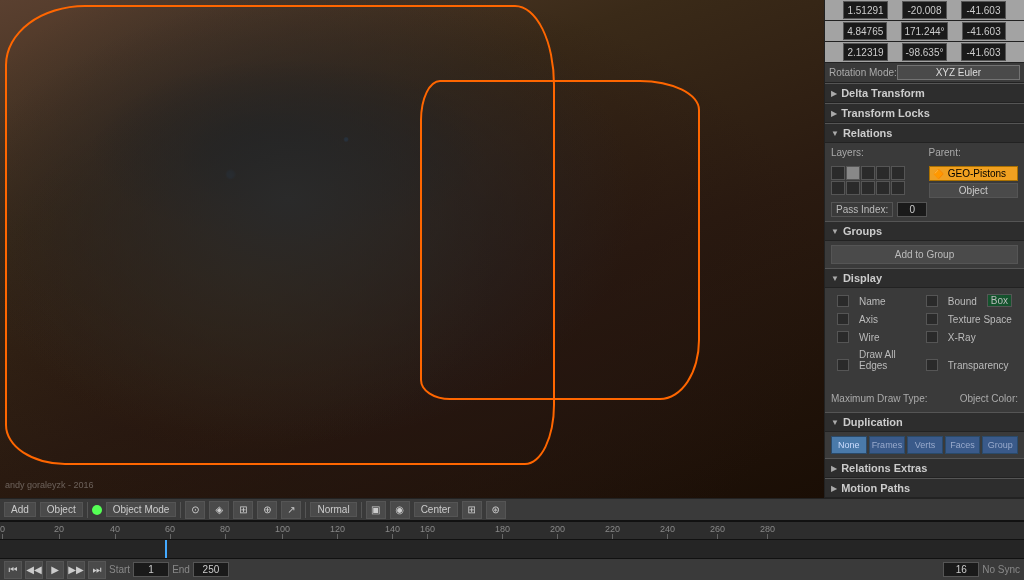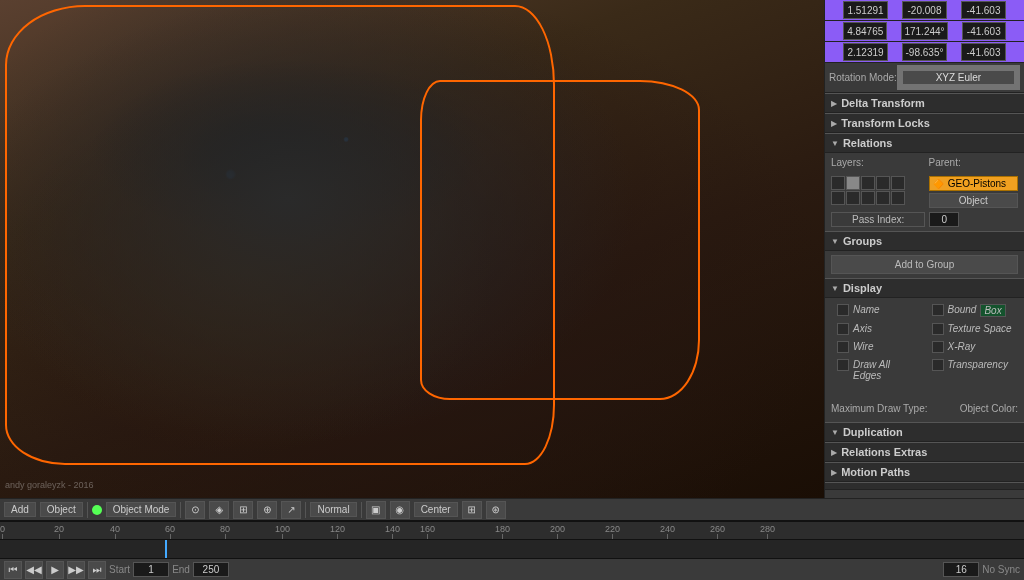--- a/index.html
+++ b/index.html
@@ -100,7 +100,7 @@
     
     .num-row {
       display: flex;
-      background: #8b5cf6;
+      background: #a3a3a3;
       border-bottom: 1px solid #222;
       padding: 1px 18px;
       gap: 14px;

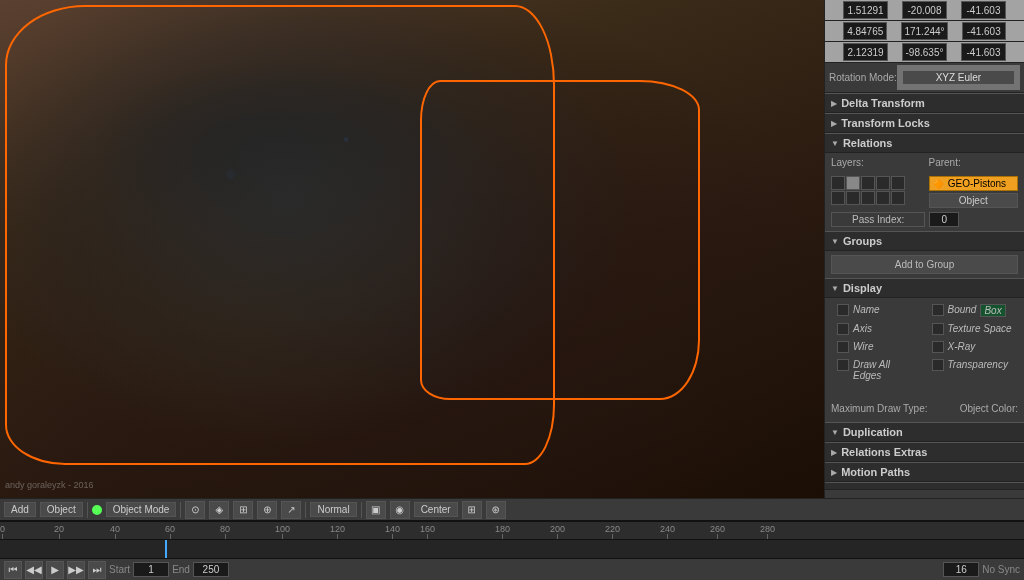--- a/index.html
+++ b/index.html
@@ -135,7 +135,7 @@
     .rot-value {
       flex: 1;
       background: #4a4a4a;
-      border: 6px solid #737373;
+      border: 1px solid #737373;
       padding: 1px 4px;
       font-size: 10px;
       color: #ddd;

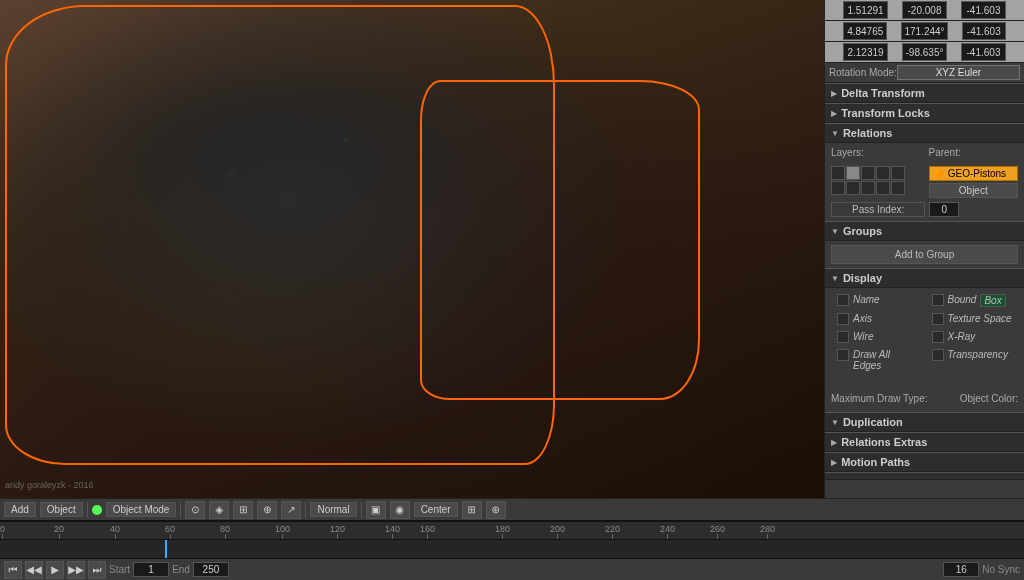--- a/index.html
+++ b/index.html
@@ -271,7 +271,7 @@
       border: 1px solid #555;
       color: #bbb;
       font-size: 10px;
-      padding: 1px 20px;
+      padding: 1px 4px;
       cursor: pointer;
     }
 

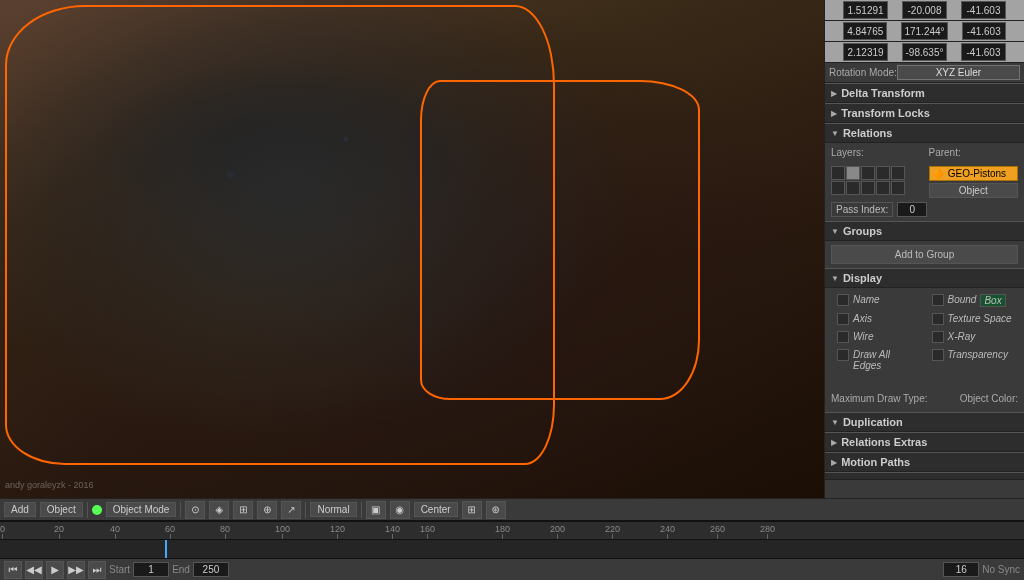--- a/index.html
+++ b/index.html
@@ -172,11 +172,10 @@
     
     .prop-row {
       display: flex;
-      align-items: flex-start;
+      align-items: flex-end;
       padding: 2px 6px;
-      gap: 4px;
-      background: #3a3a3a;
-      font-style: italic;
+      gap: 10px;
+      background: #3a3a3a;
     }
 
     .prop-checkbox {

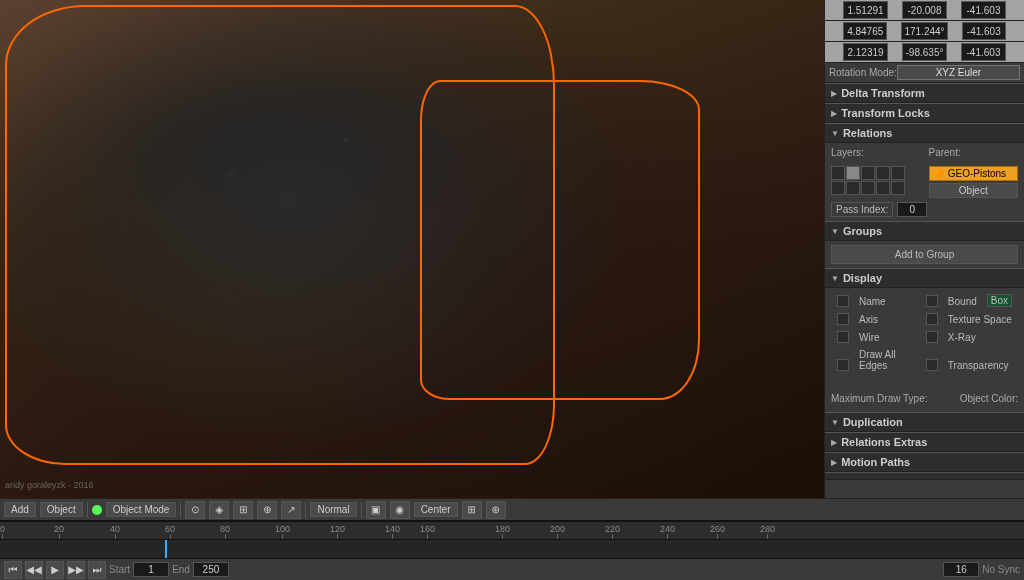--- a/index.html
+++ b/index.html
@@ -666,6 +666,15 @@
     <div class="section-header open">
       <span class="triangle">▼</span>
       <span class="section-title">Duplication</span>
+    </div>
+    <div class="duplication-section">
+      <div class="dup-buttons">
+        <div class="dup-btn active">None</div>
+        <div class="dup-btn">Frames</div>
+        <div class="dup-btn">Verts</div>
+        <div class="dup-btn">Faces</div>
+        <div class="dup-btn">Group</div>
+      </div>
     </div>
 
     <div class="section-header">

